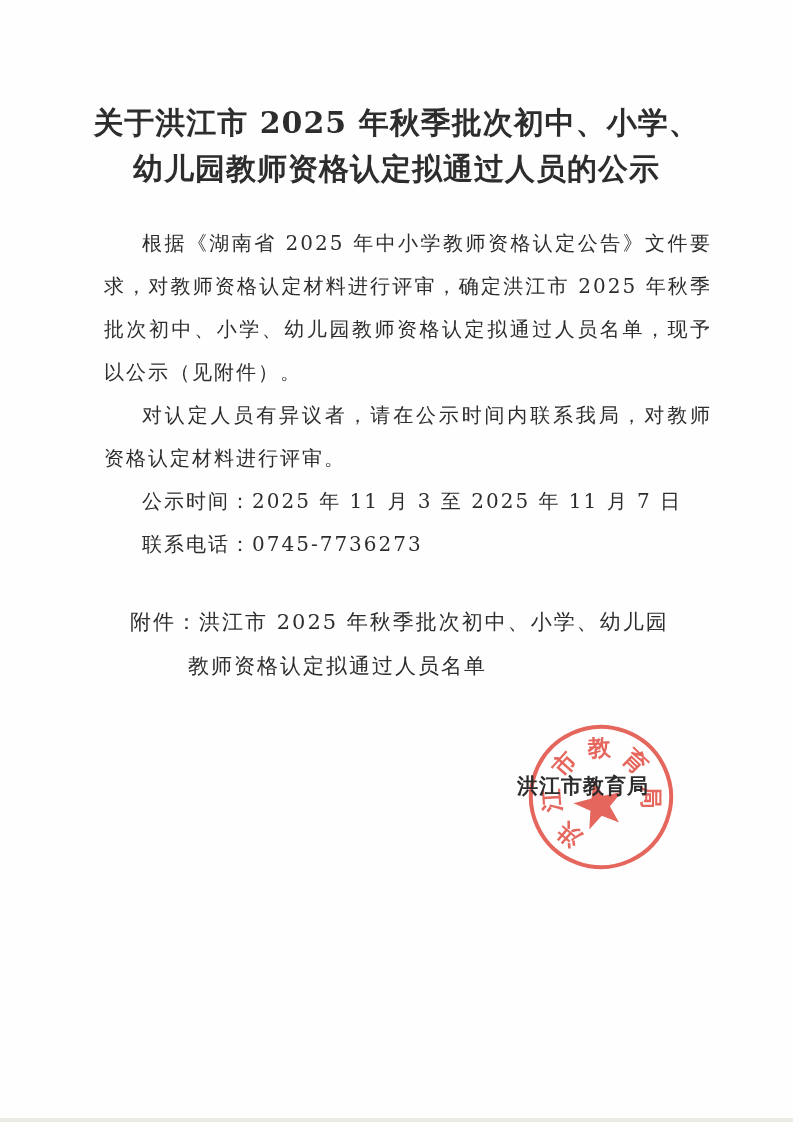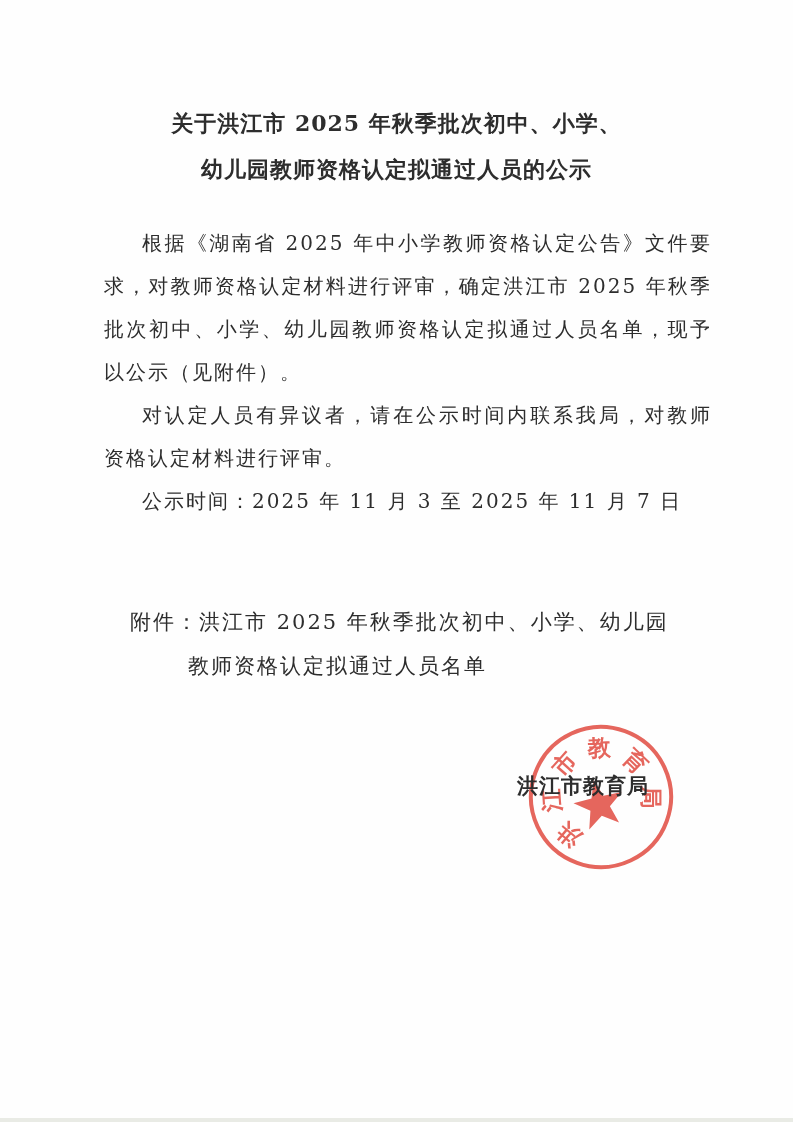--- a/index.html
+++ b/index.html
@@ -32,7 +32,7 @@
     left: 40px;
     right: 40px;
     text-align: center;
-    font-size: 22px;
+    font-size: 30px;
     line-height: 46px;
     font-weight: 700;
     letter-spacing: 1px;

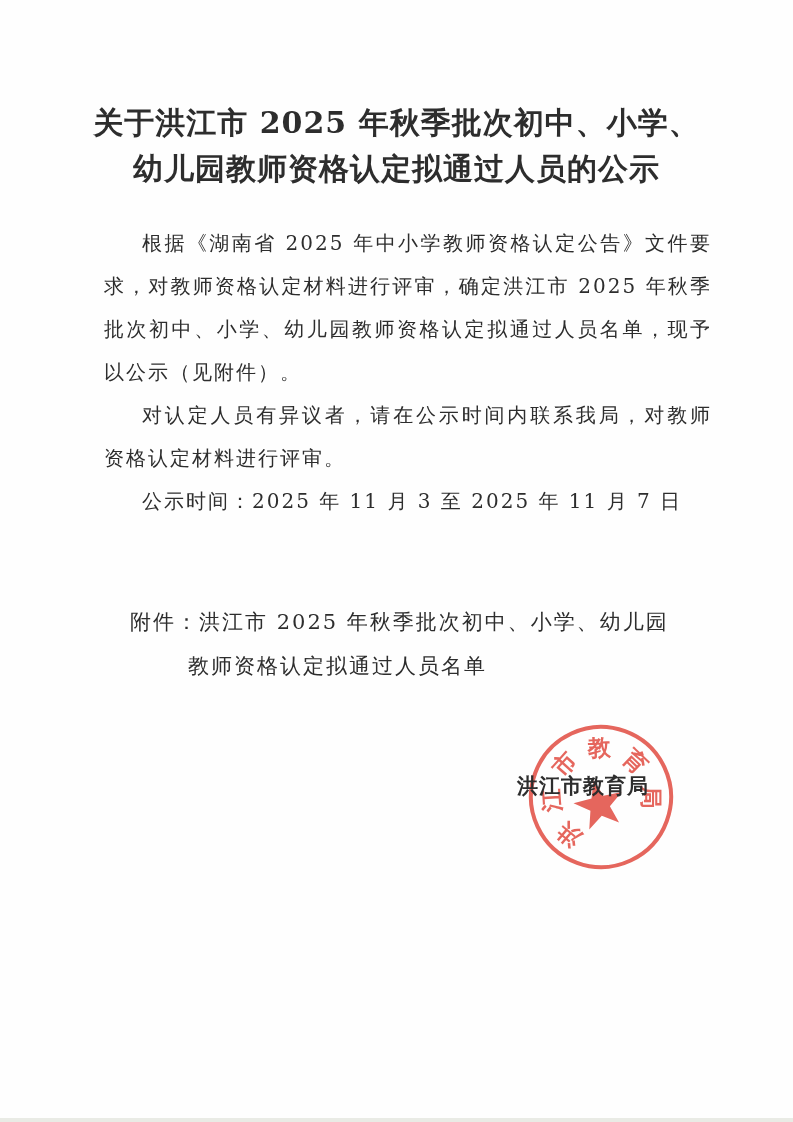--- a/index.html
+++ b/index.html
@@ -127,6 +127,7 @@
     <p>根据《湖南省 2025 年中小学教师资格认定公告》文件要求，对教师资格认定材料进行评审，确定洪江市 2025 年秋季批次初中、小学、幼儿园教师资格认定拟通过人员名单，现予以公示（见附件）。</p>
     <p>对认定人员有异议者，请在公示时间内联系我局，对教师资格认定材料进行评审。</p>
     <p>公示时间：2025 年 11 月 3 至 2025 年 11 月 7 日</p>
+    <p>联系电话：0745-7736273</p>
   </div>
 
   <div class="doc-attachment">

